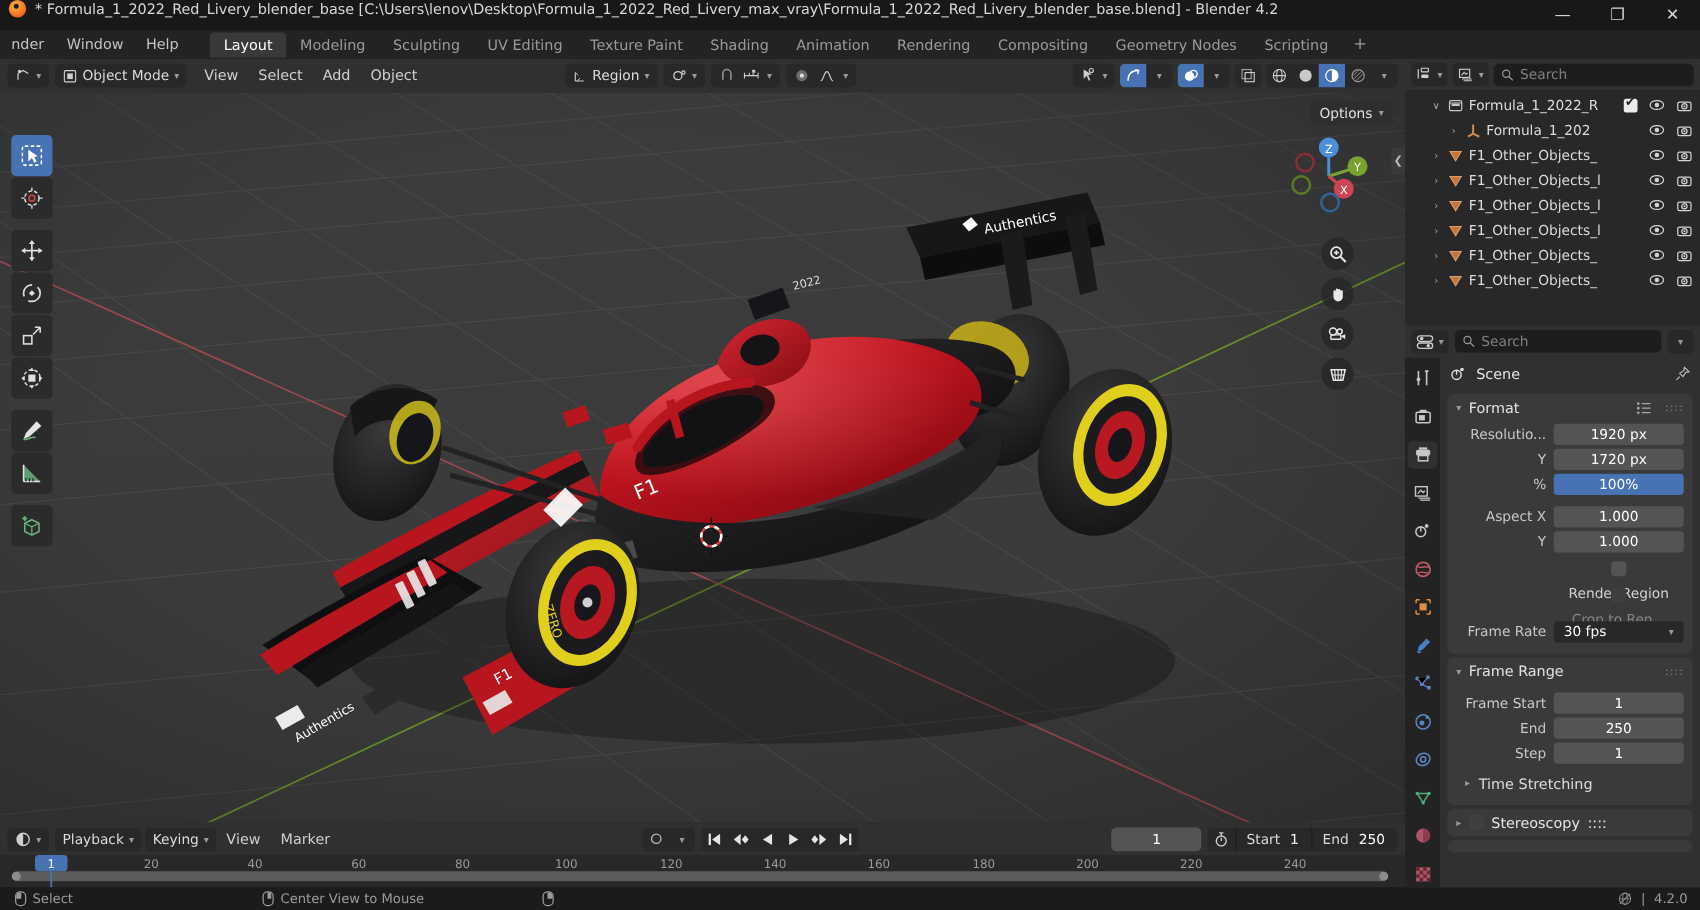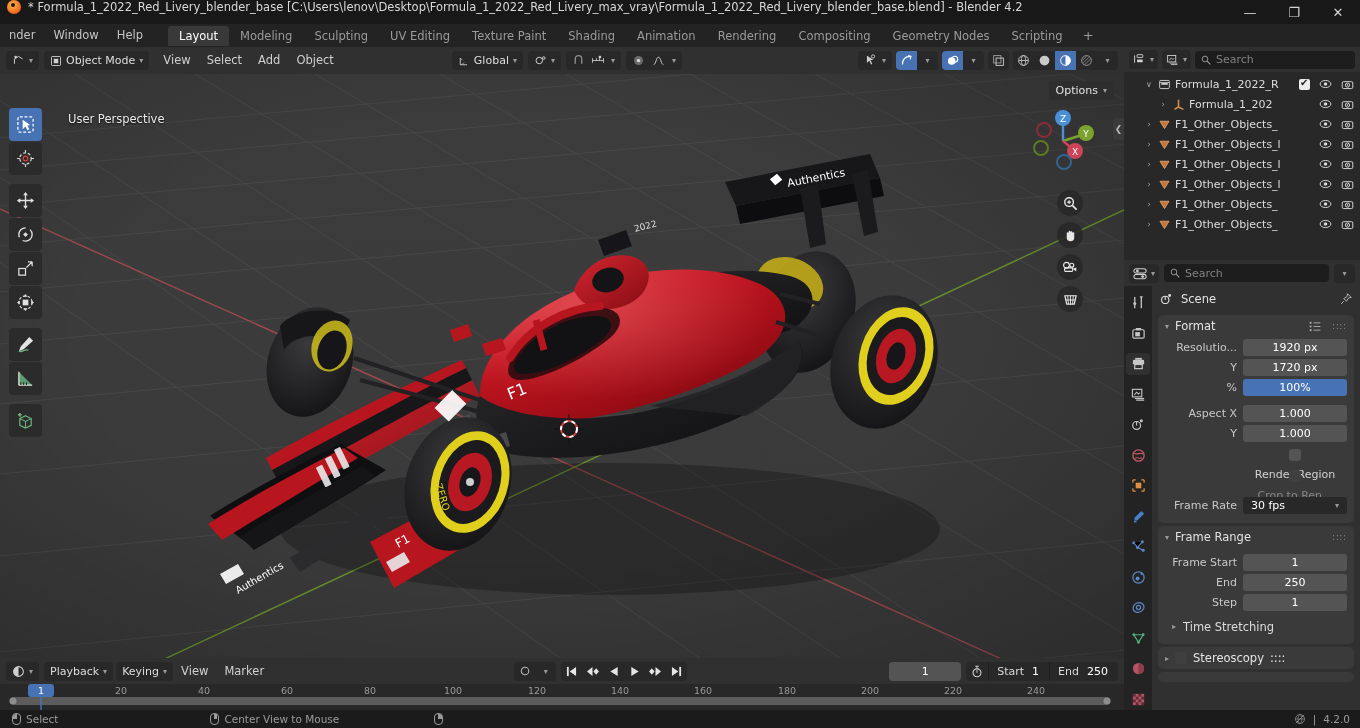--- a/index.html
+++ b/index.html
@@ -304,7 +304,7 @@
             <path d="M3 13 L3 4 M3 13 L12 13" stroke="#cfcfcf" stroke-width="1.2" fill="none"></path>
             <path d="M3 4 L6 7 M5 13 L8 10" stroke="#cfcfcf" stroke-width="1" fill="none"></path>
           </svg>
-        <span>Global</span>
+        <span>Region</span>
         <span class="chev">▾</span>
       </div>
       <div class="hdr-btn">

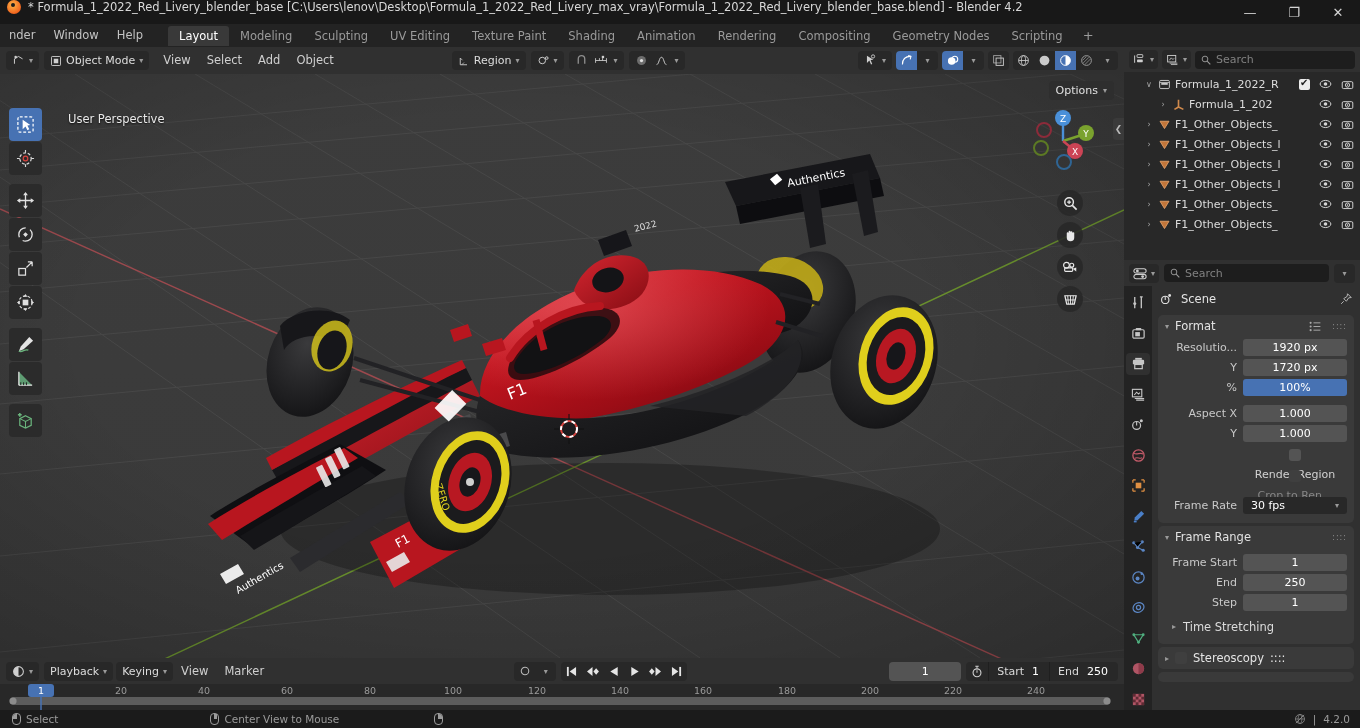--- a/index.html
+++ b/index.html
@@ -574,7 +574,6 @@
     </svg>
 
     <div class="vp-info">
-      <div>User Perspective</div>
     </div>
 
     <div class="toolbar-col">

